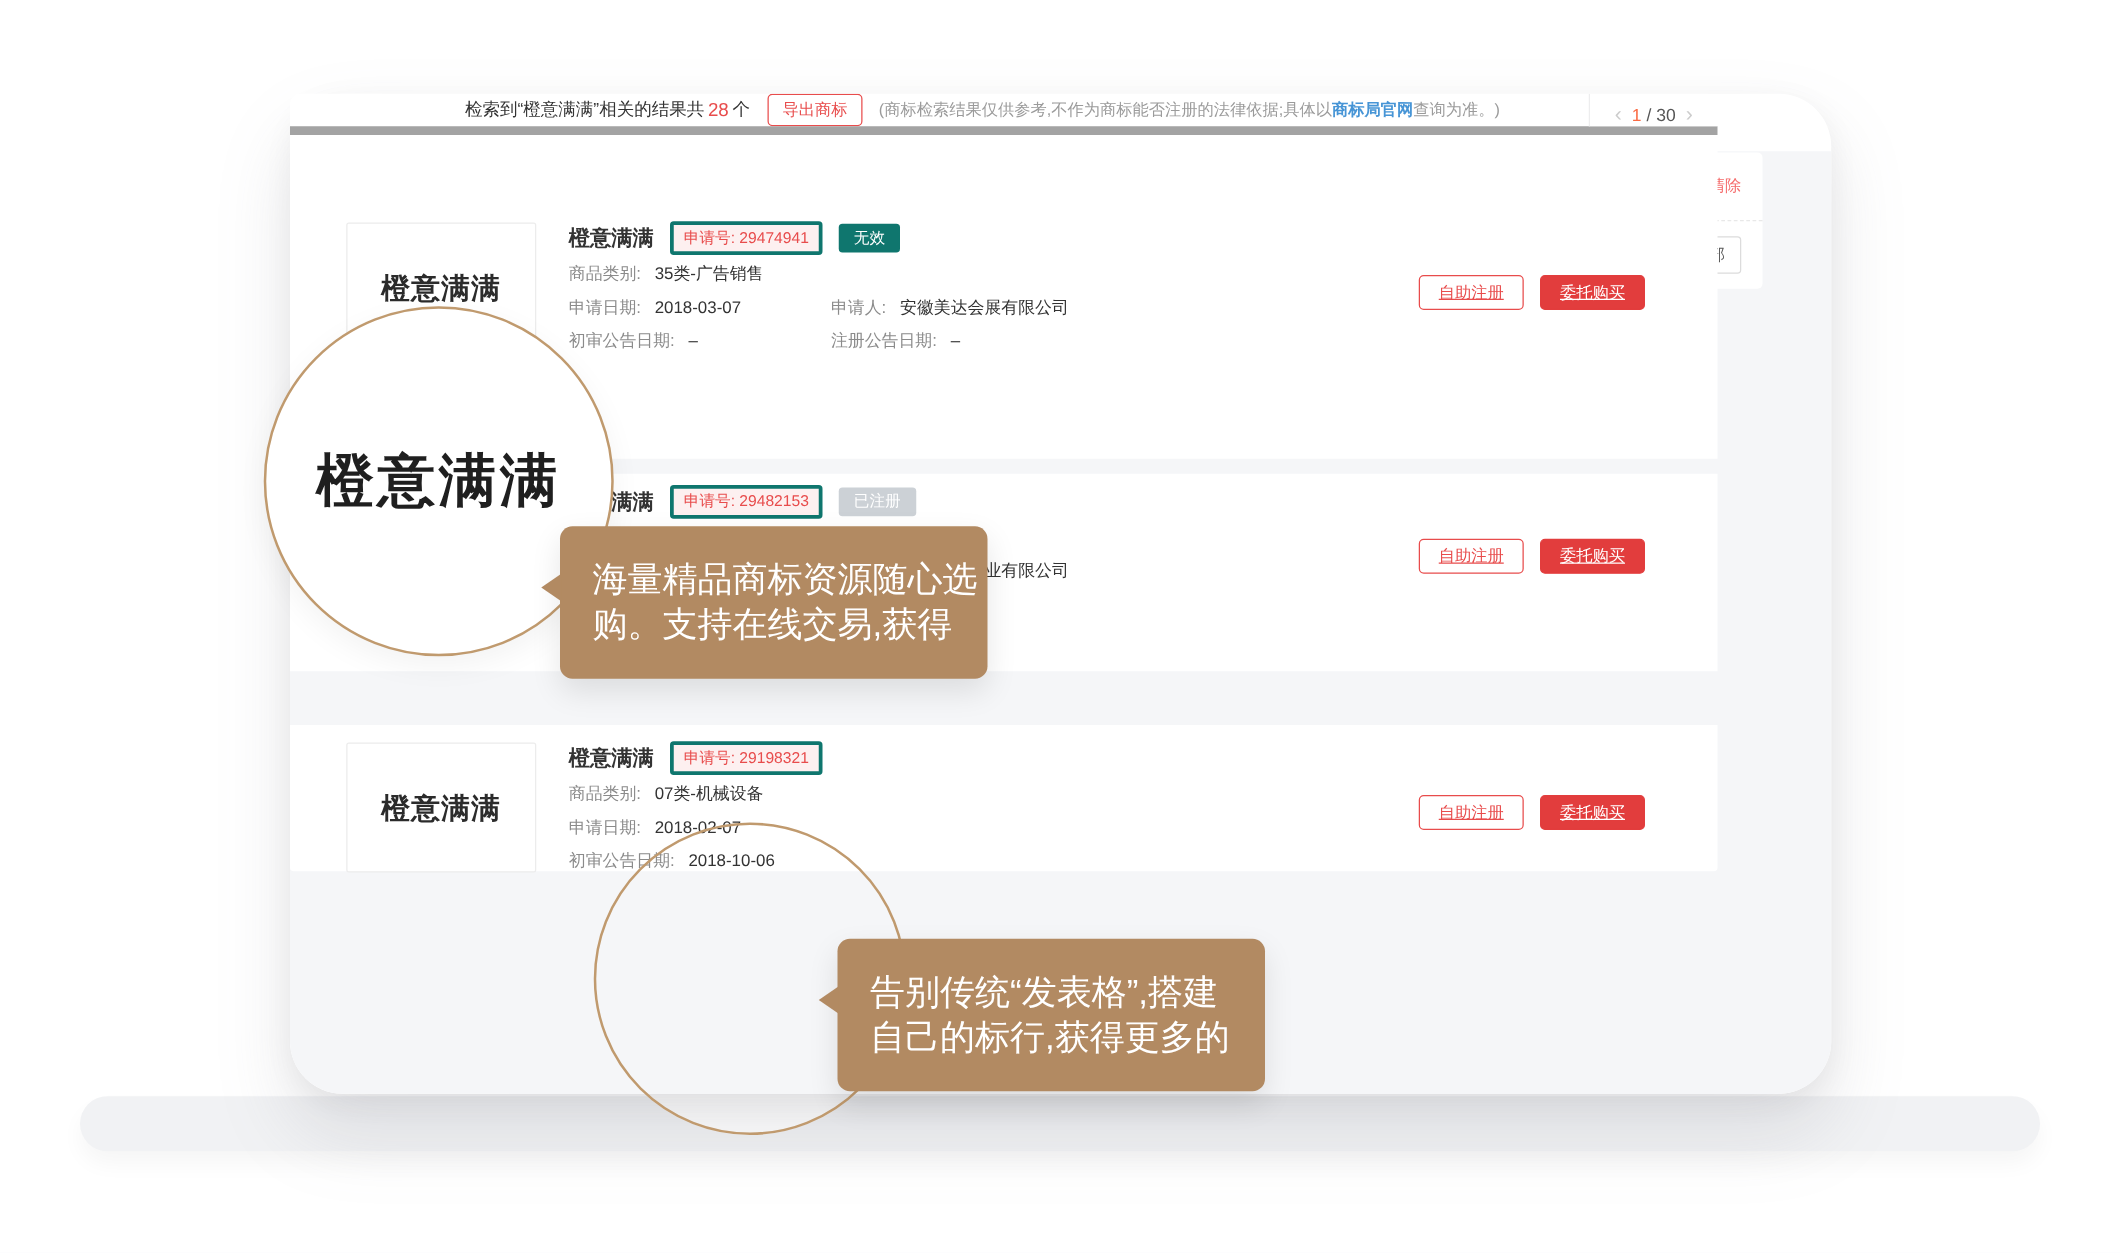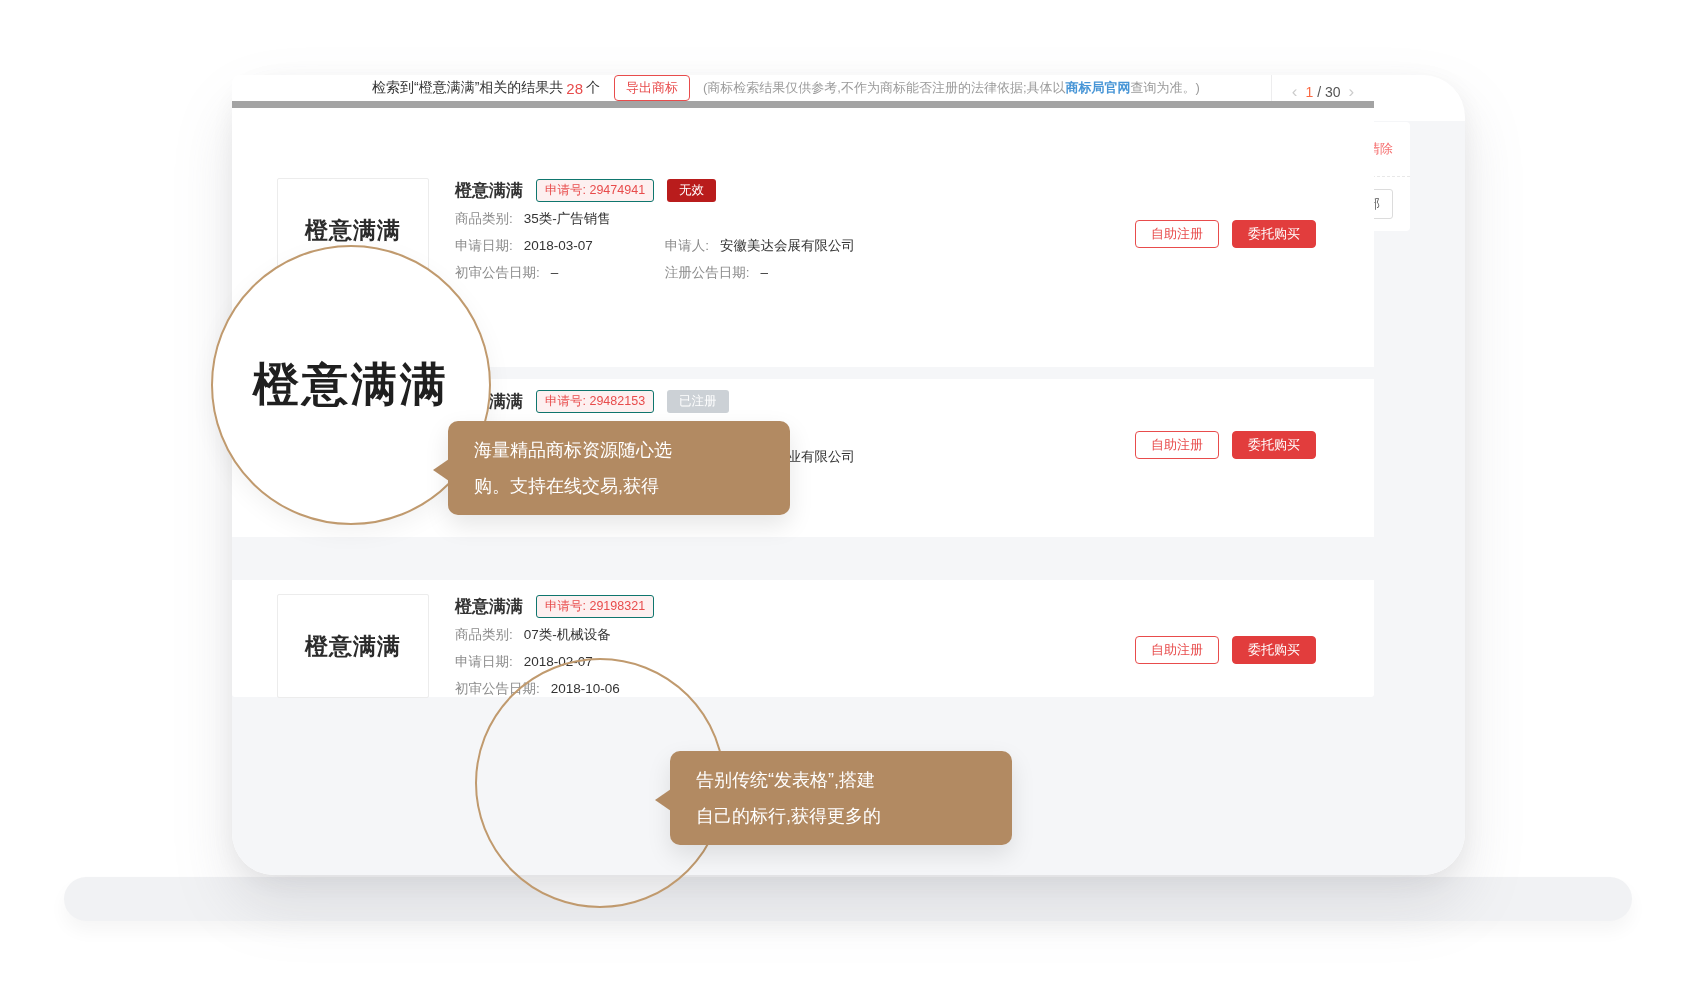--- a/index.html
+++ b/index.html
@@ -60,7 +60,7 @@
   .details { flex:1; min-width:0; }
   .title-line { display:flex; align-items:center; height:24px; }
   .mark-name { font-size:17px; font-weight:bold; color:#333; margin-right:13px; }
-  .appno-tag { font-size:12.5px; color:#e84c4c; background:#fdf0f0; border:1px solid #0f766e; border-radius:3px; padding:2px 8px; white-space:nowrap; }
+  .appno-tag { font-size:12.5px; color:#e84c4c; background:#fdf0f0; border:3px solid #0f766e; border-radius:3px; padding:2px 8px; white-space:nowrap; }
   .status-tag { font-size:12.5px; color:#fff; border-radius:3px; padding:3px 12px; margin-left:13px; white-space:nowrap; }
   .st-invalid { background:#b91c1c; }
   .st-registered { background:#ccd1d6; }

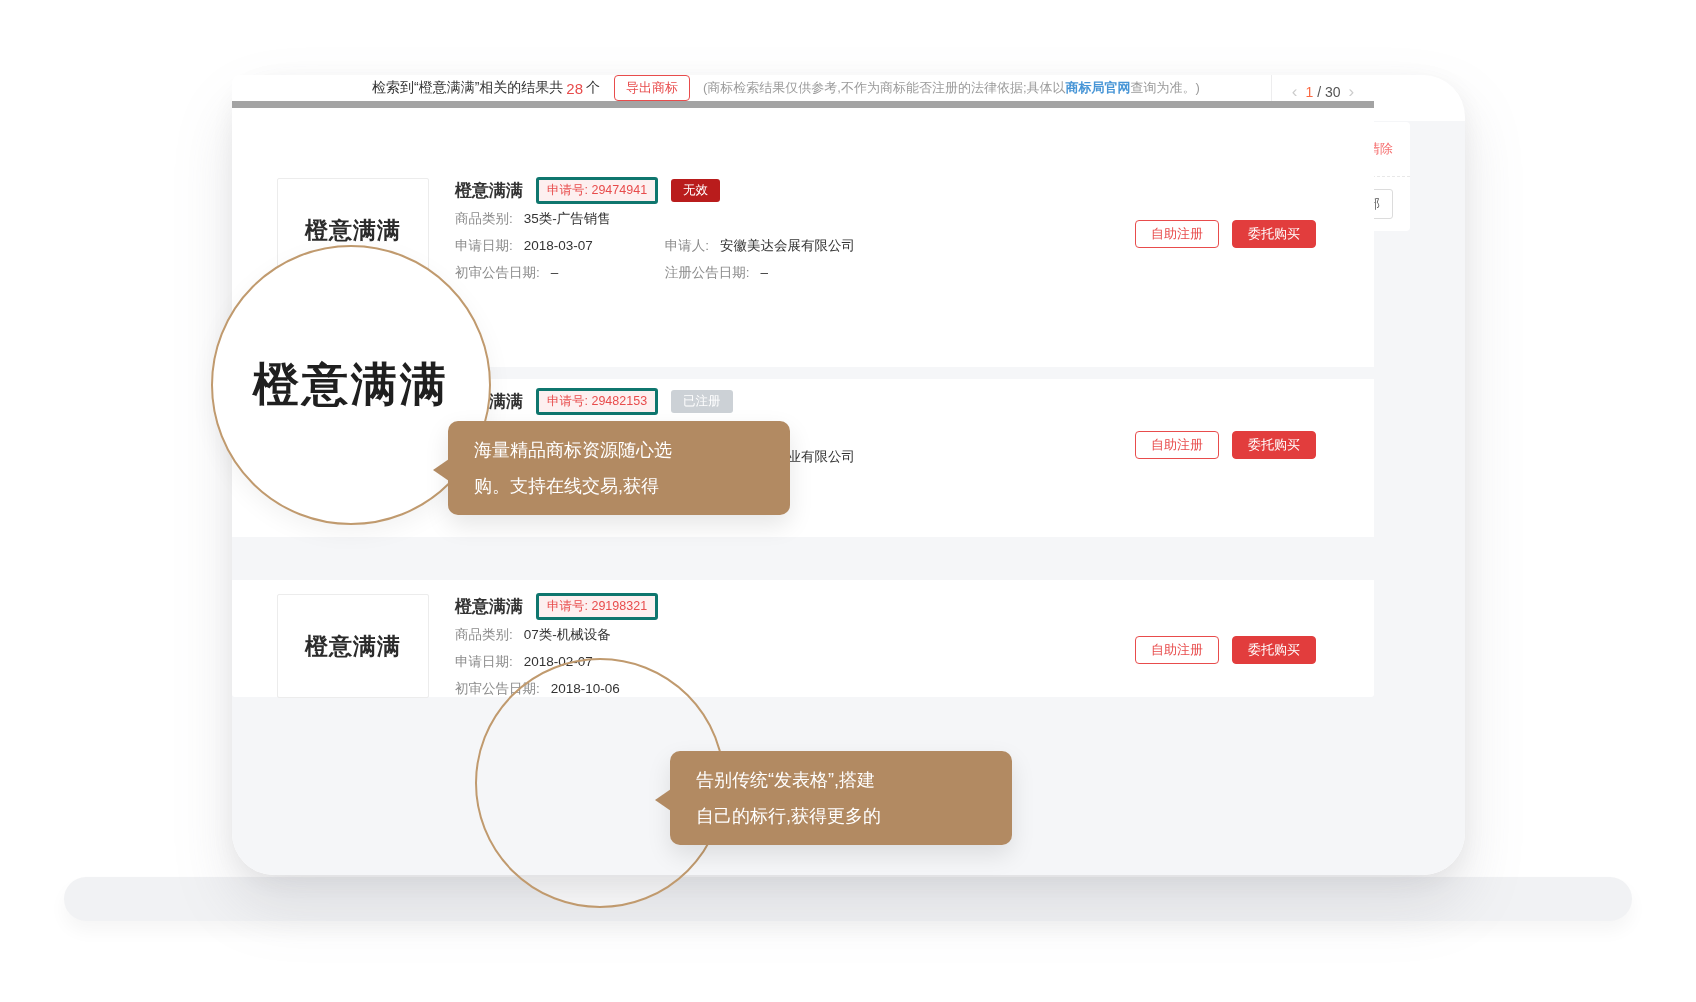--- a/index.html
+++ b/index.html
@@ -62,7 +62,7 @@
   .mark-name { font-size:17px; font-weight:bold; color:#333; margin-right:13px; }
   .appno-tag { font-size:12.5px; color:#e84c4c; background:#fdf0f0; border:3px solid #0f766e; border-radius:3px; padding:2px 8px; white-space:nowrap; }
   .status-tag { font-size:12.5px; color:#fff; border-radius:3px; padding:3px 12px; margin-left:13px; white-space:nowrap; }
-  .st-invalid { background:#b91c1c; }
+  .st-invalid { background:#0f766e; }
   .st-registered { background:#ccd1d6; }
 
   .line { font-size:13.5px; line-height:20px; margin-top:7px; color:#333; white-space:nowrap; }

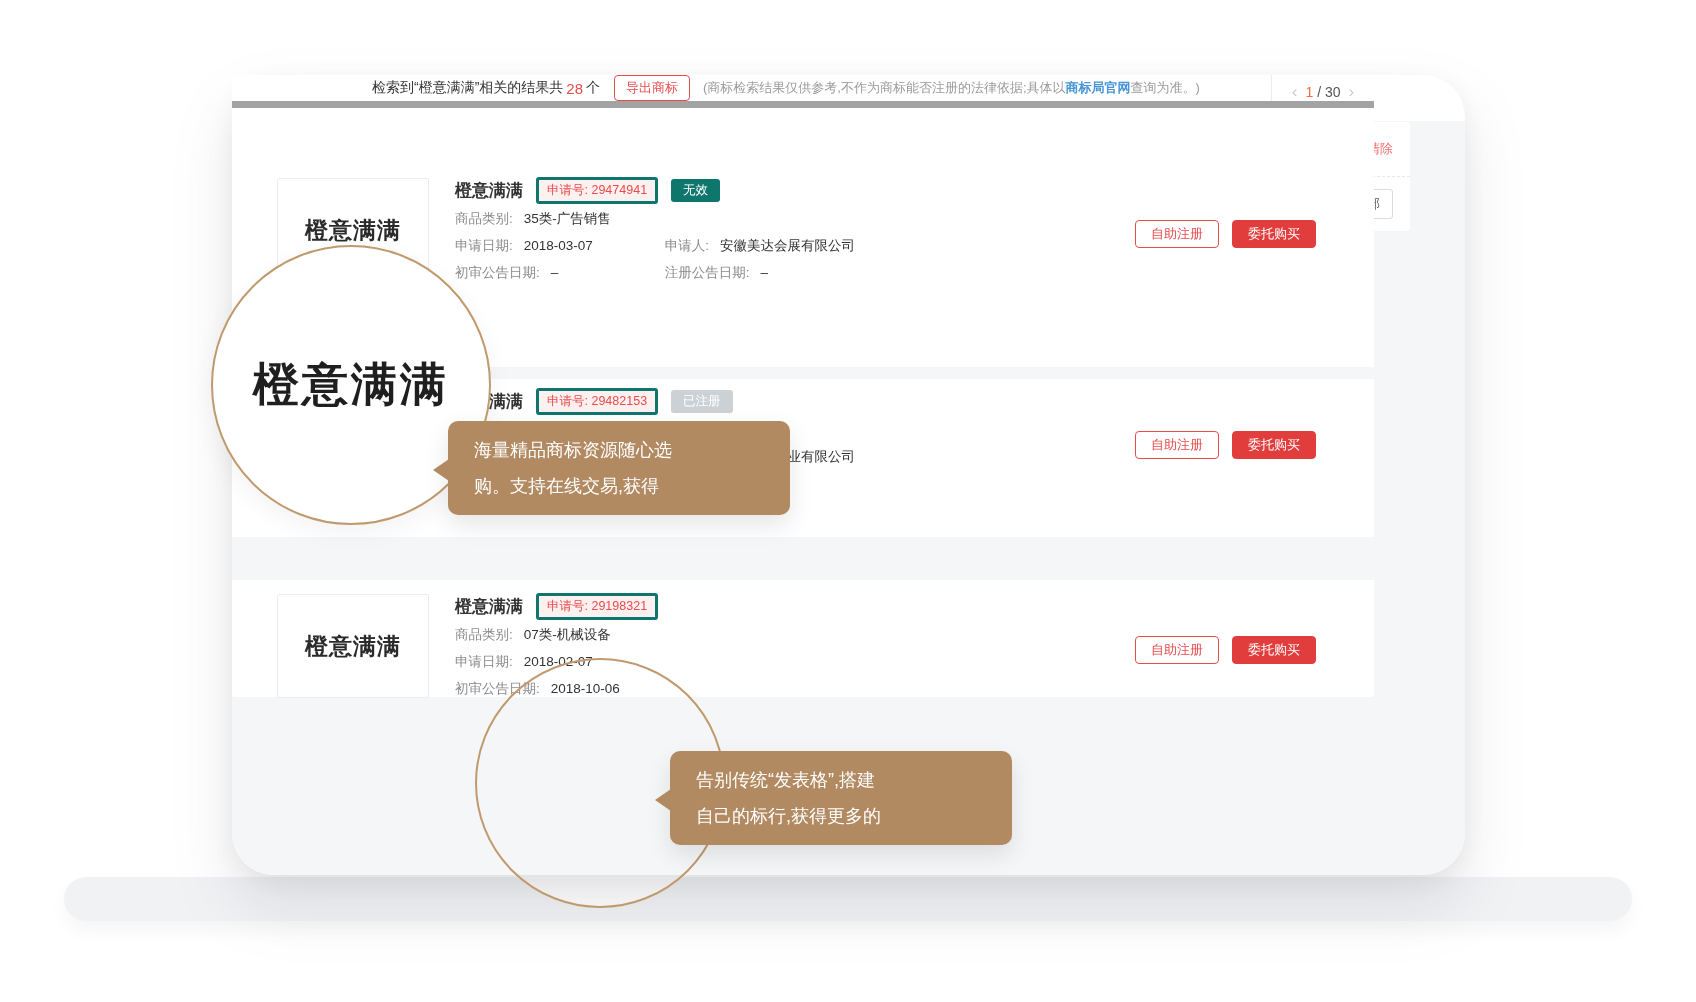--- a/index.html
+++ b/index.html
@@ -70,7 +70,7 @@
   .c1 { display:inline-block; min-width:206px; }
 
   .actions { flex:none; margin-top:42px; display:flex; }
-  .btn { height:28px; line-height:26px; font-size:13px; border-radius:4px; padding:0 15px; cursor:pointer; white-space:nowrap; }
+  .btn { height:28px; line-height:26px; font-size:13px; border-radius:4px; padding:0 15px; cursor:pointer; white-space:nowrap;text-decoration:underline; }
   .btn-outline { color:#e84c4c; border:1px solid #e84c4c; background:#fff; }
   .btn-solid { color:#fff; border:1px solid #e23d3d; background:#e23d3d; margin-left:13px; }
 

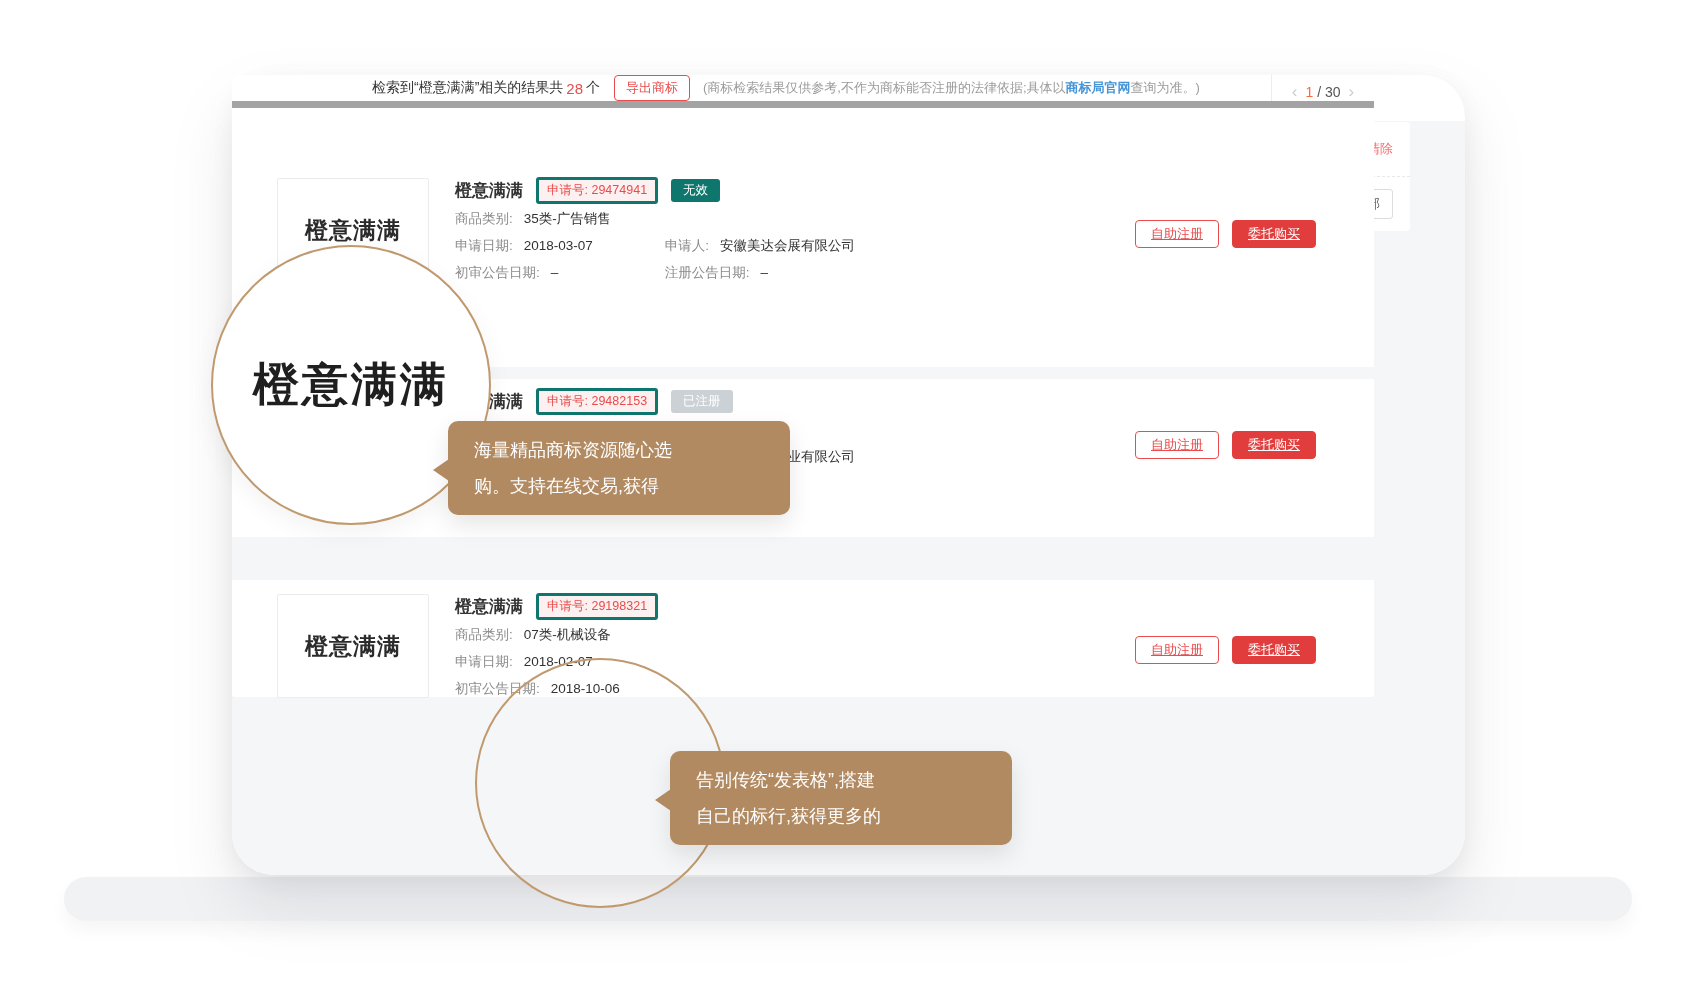--- a/index.html
+++ b/index.html
@@ -79,7 +79,7 @@
   .magnifier1 { position:absolute; left:211px; top:245px; width:280px; height:280px; border-radius:50%; border:2px solid #c09a6e; background:#ffffff; display:flex; align-items:center; justify-content:center; z-index:9; box-shadow:0 8px 24px rgba(0,0,0,0.05); }
   .magnifier1 .big-mark { font-size:46px; font-weight:bold; color:#1f1f1f; letter-spacing:3px; }
 
-  .bubble { position:absolute; width:342px; background:#b28a62; border-radius:10px; padding:11px 26px; z-index:10; color:#fff; font-size:18px; line-height:36px; box-shadow:0 10px 24px rgba(0,0,0,0.10); }
+  .bubble { position:absolute; width:342px; background:#b28a62; border-radius:10px; padding:25px 26px; z-index:10; color:#fff; font-size:28px; line-height:36px; box-shadow:0 10px 24px rgba(0,0,0,0.10); }
   .bubble .bline { white-space:nowrap; }
   .bubble1 { left:448px; top:421px; }
   .bubble2 { left:670px; top:751px; }

